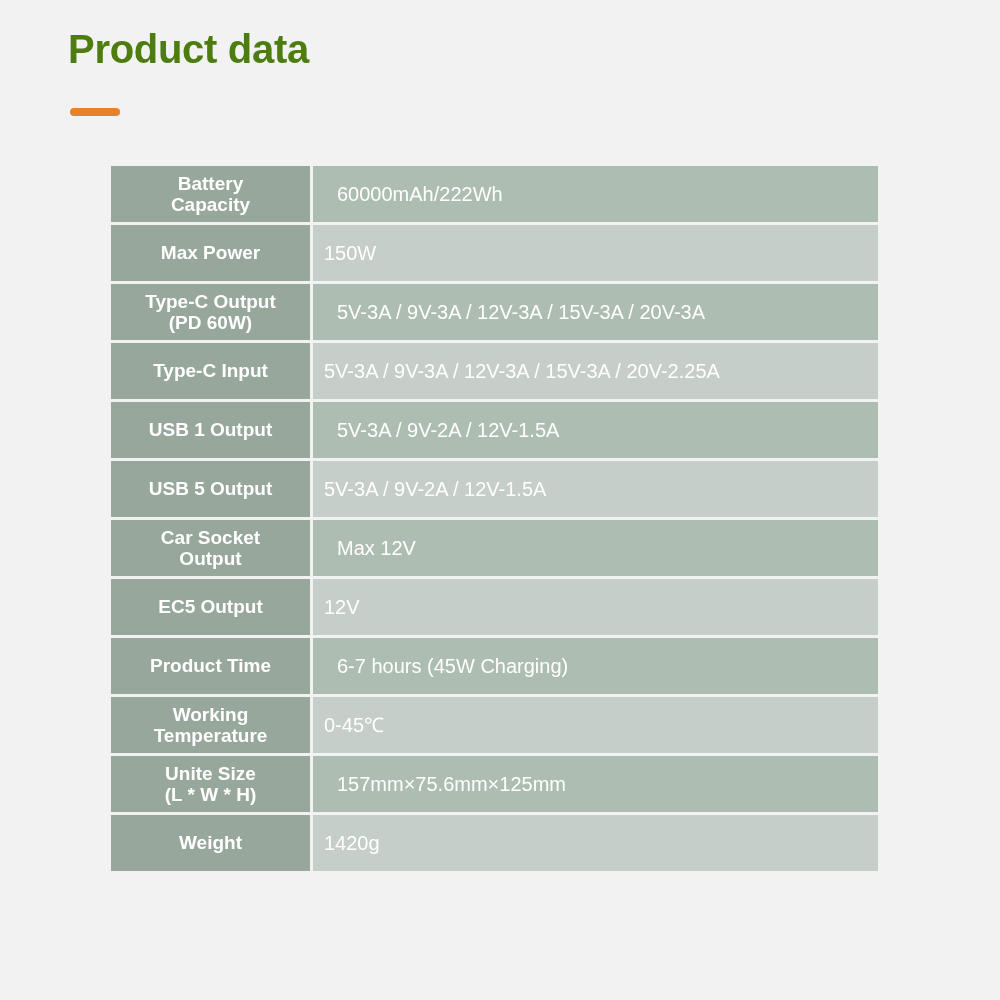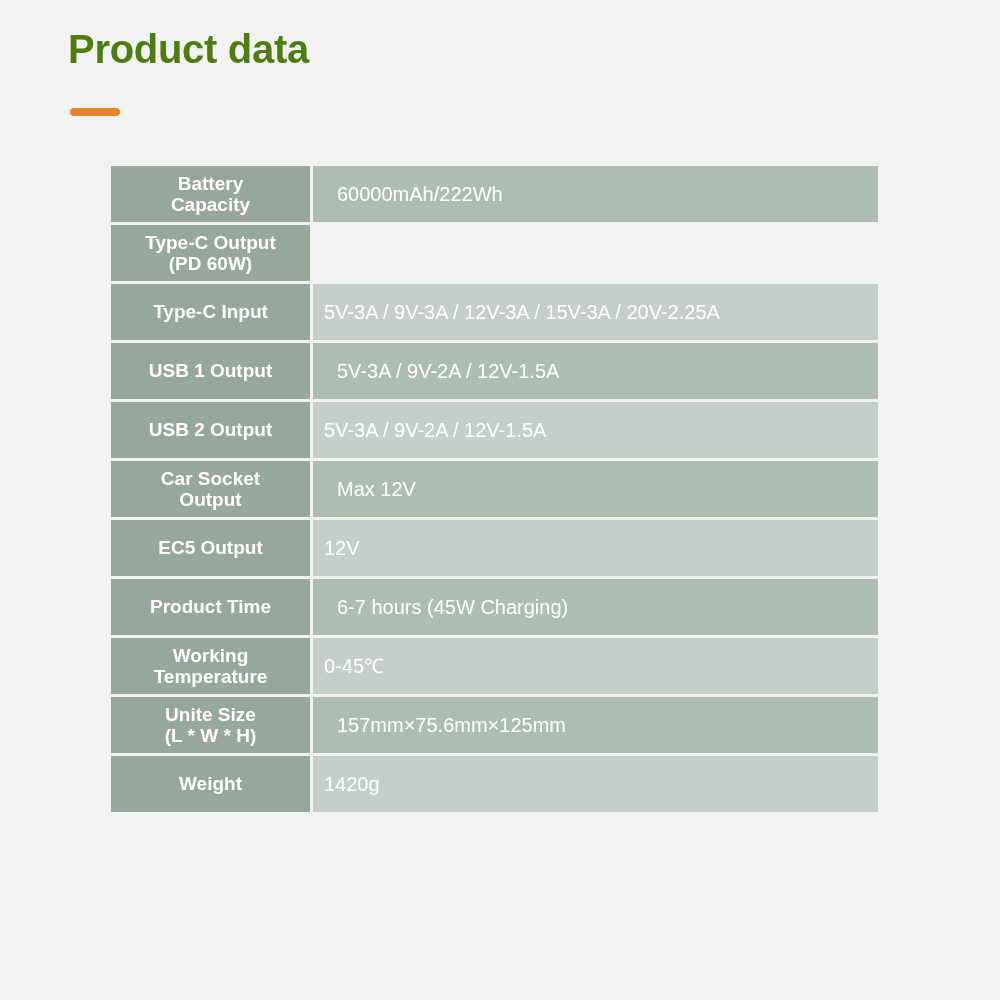--- a/index.html
+++ b/index.html
@@ -100,6 +100,10 @@
 Capacity</div>
       <div class="spec-value">60000mAh/222Wh</div>
     </div>
+    <div class="spec-row">
+      <div class="spec-label">Max Power</div>
+      <div class="spec-value">150W</div>
+    </div>
     <div class="spec-row tint-dark">
       <div class="spec-label">Type-C Output
 (PD 60W)</div>

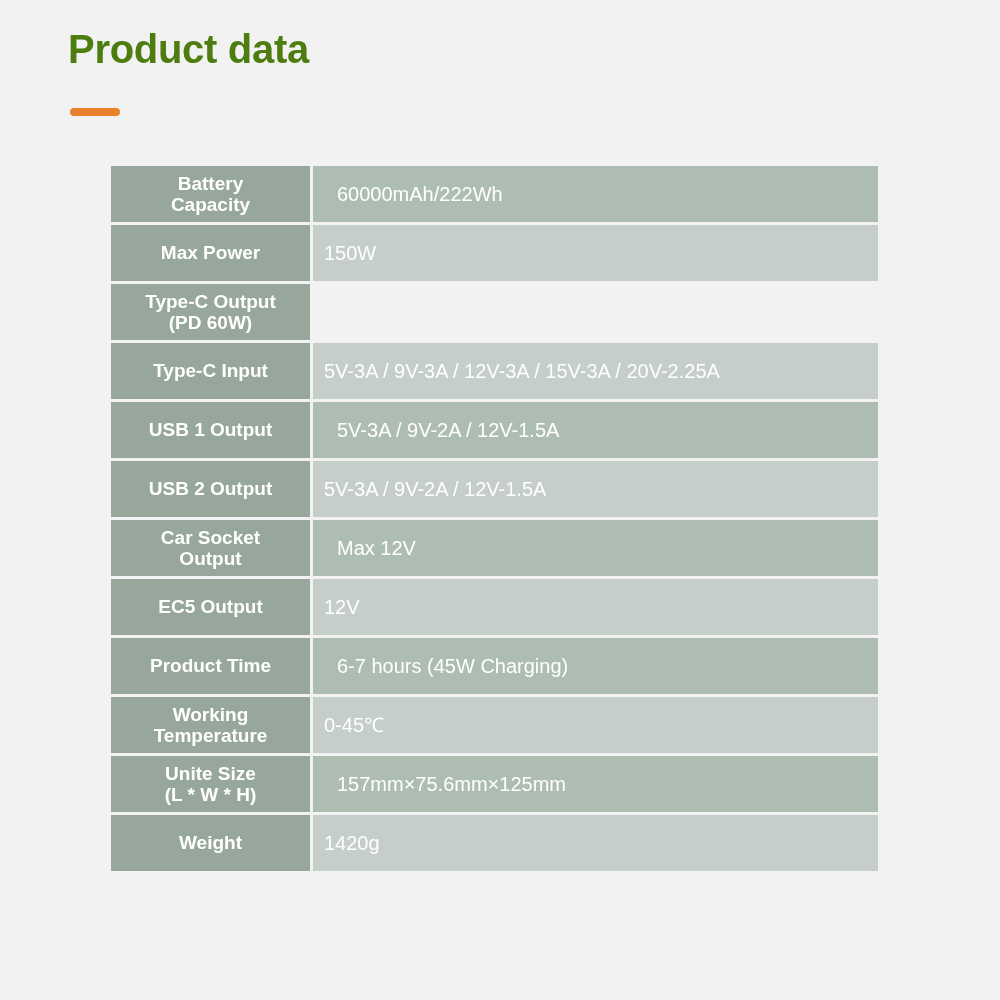--- a/index.html
+++ b/index.html
@@ -107,6 +107,7 @@
     <div class="spec-row tint-dark">
       <div class="spec-label">Type-C Output
 (PD 60W)</div>
+      <div class="spec-value">5V-3A / 9V-3A / 12V-3A / 15V-3A / 20V-3A</div>
     </div>
     <div class="spec-row">
       <div class="spec-label">Type-C Input</div>

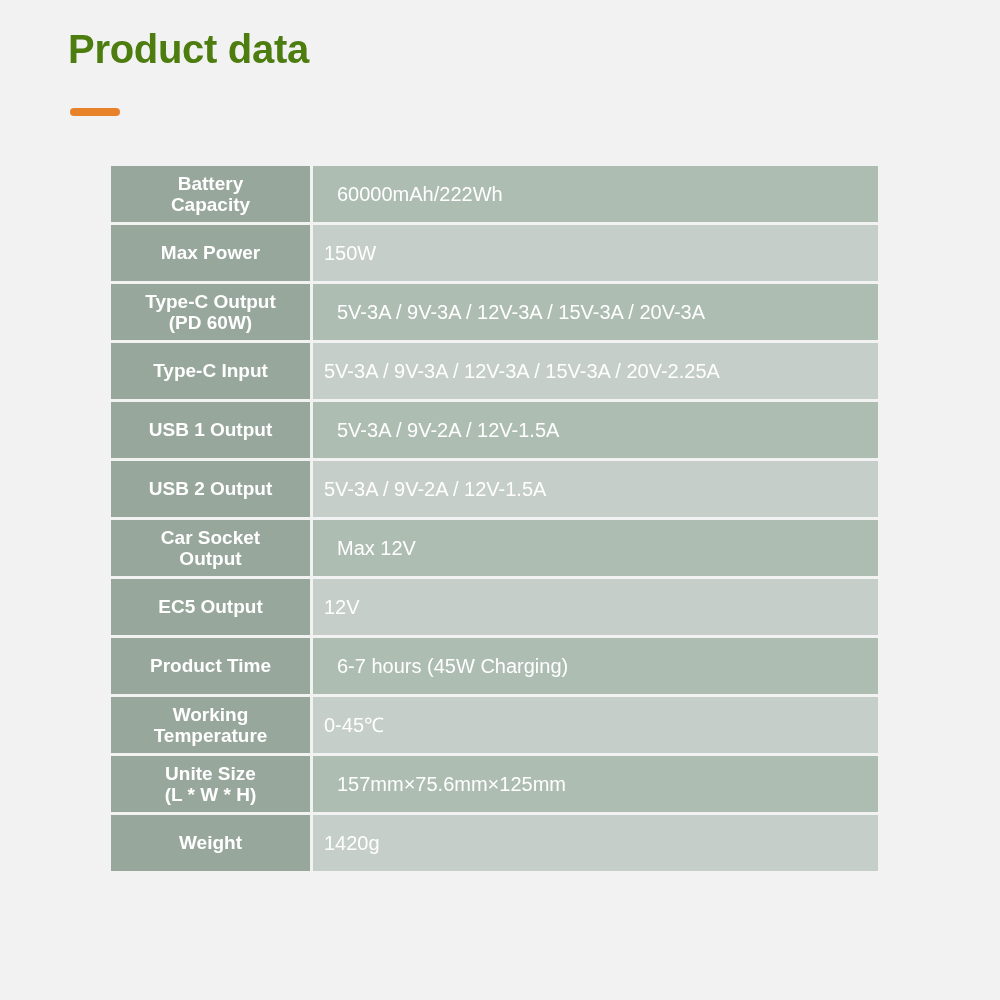--- a/index.html
+++ b/index.html
@@ -118,7 +118,7 @@
       <div class="spec-value">5V-3A / 9V-2A / 12V-1.5A</div>
     </div>
     <div class="spec-row">
-      <div class="spec-label">USB 2 Output</div>
+      <div class="spec-label">USB 5 Output</div>
       <div class="spec-value">5V-3A / 9V-2A / 12V-1.5A</div>
     </div>
     <div class="spec-row tint-dark">

